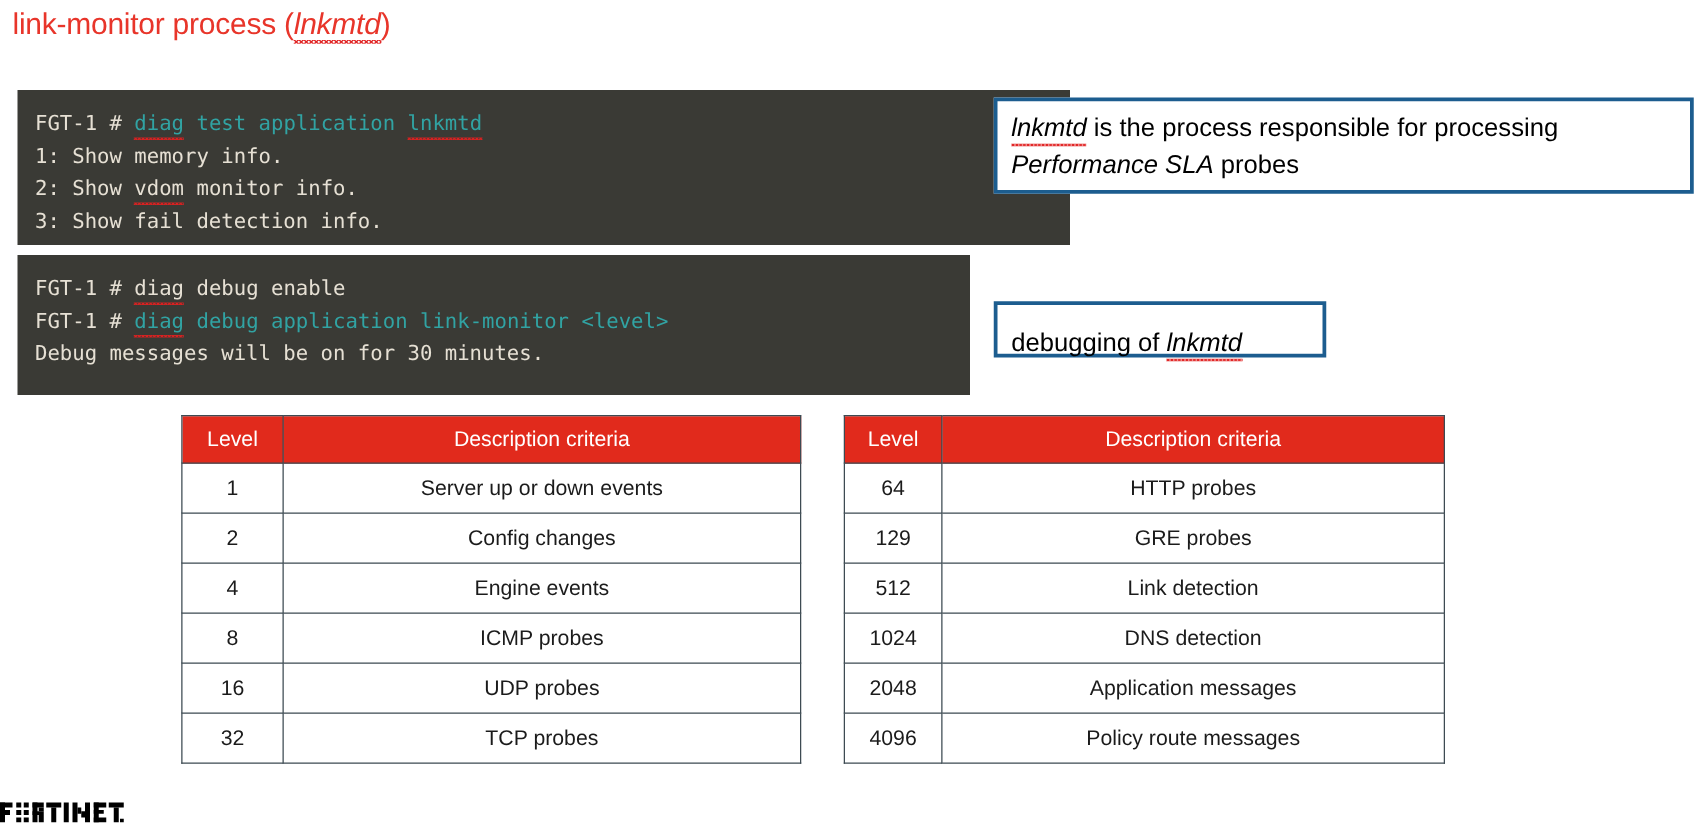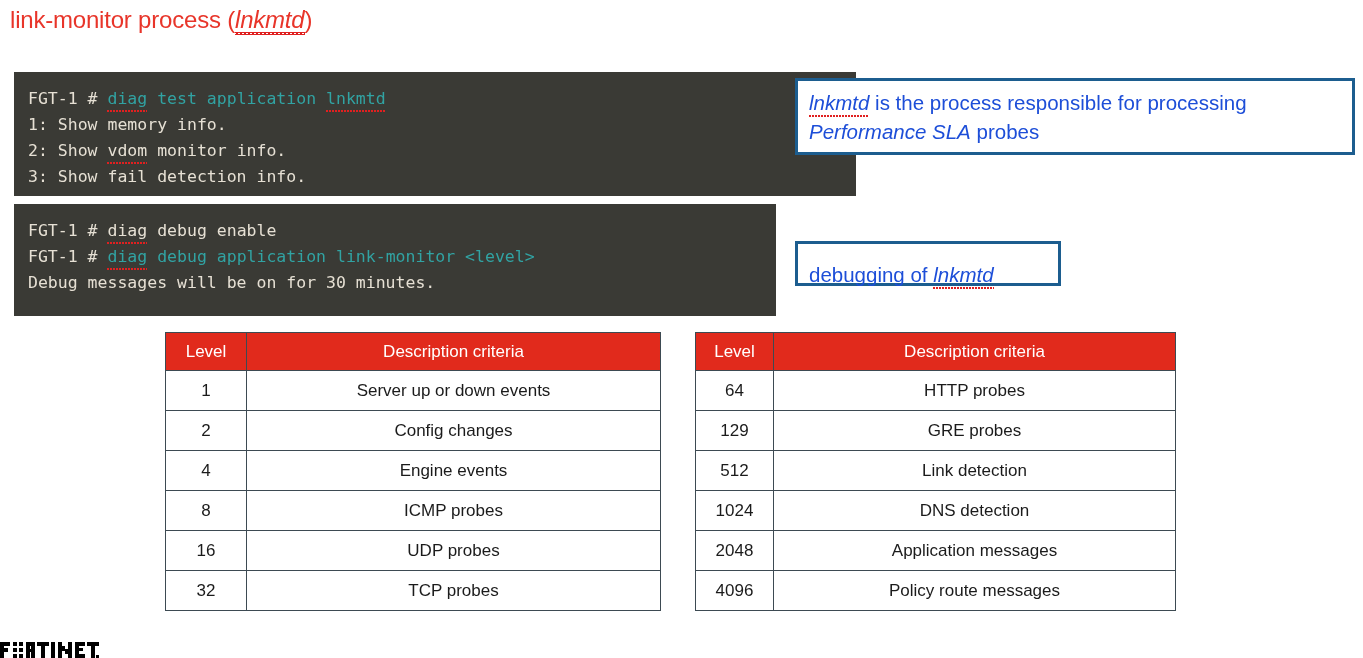--- a/index.html
+++ b/index.html
@@ -77,7 +77,7 @@
     border: 3px solid #1c5d8f;
     background: #ffffff;
     box-sizing: border-box;
-    color: #1d4ed8;
+    color: #000000;
     font-size: 20.5px;
     line-height: 29px;
     padding: 7px 9px 7px 11px;

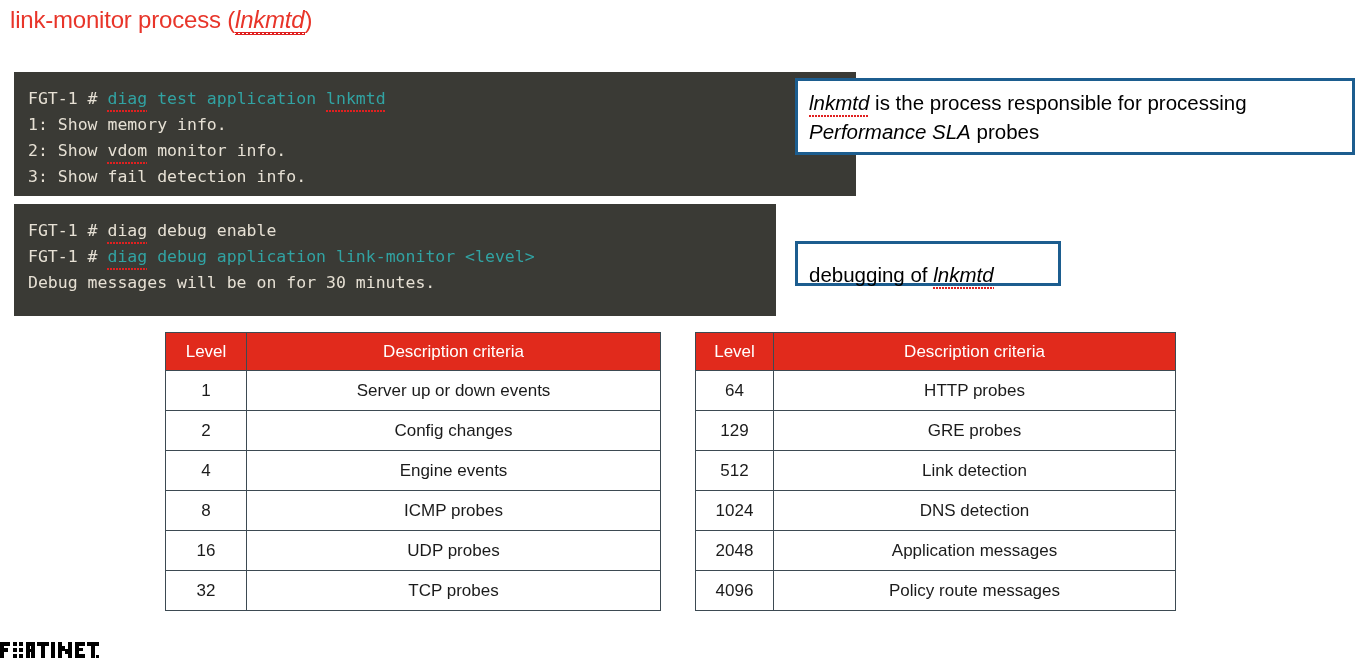--- a/index.html
+++ b/index.html
@@ -93,7 +93,6 @@
     border-collapse: collapse;
     table-layout: fixed;
     font-family: "Liberation Sans", sans-serif;
-    margin-left: 20px;
   }
   #table-left  { left: 145px; top: 332px; width: 496px; }
   #table-right { left: 675px; top: 332px; width: 481px; }

